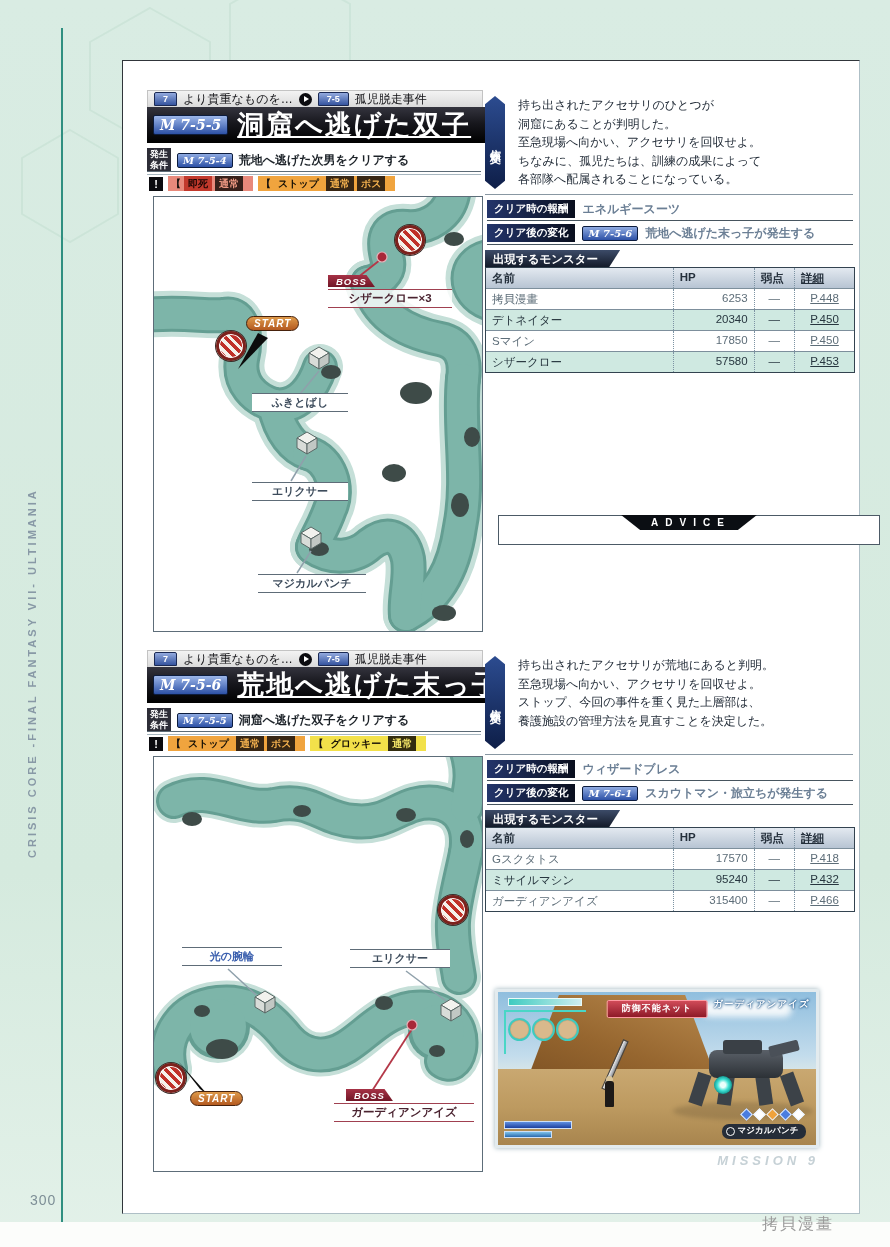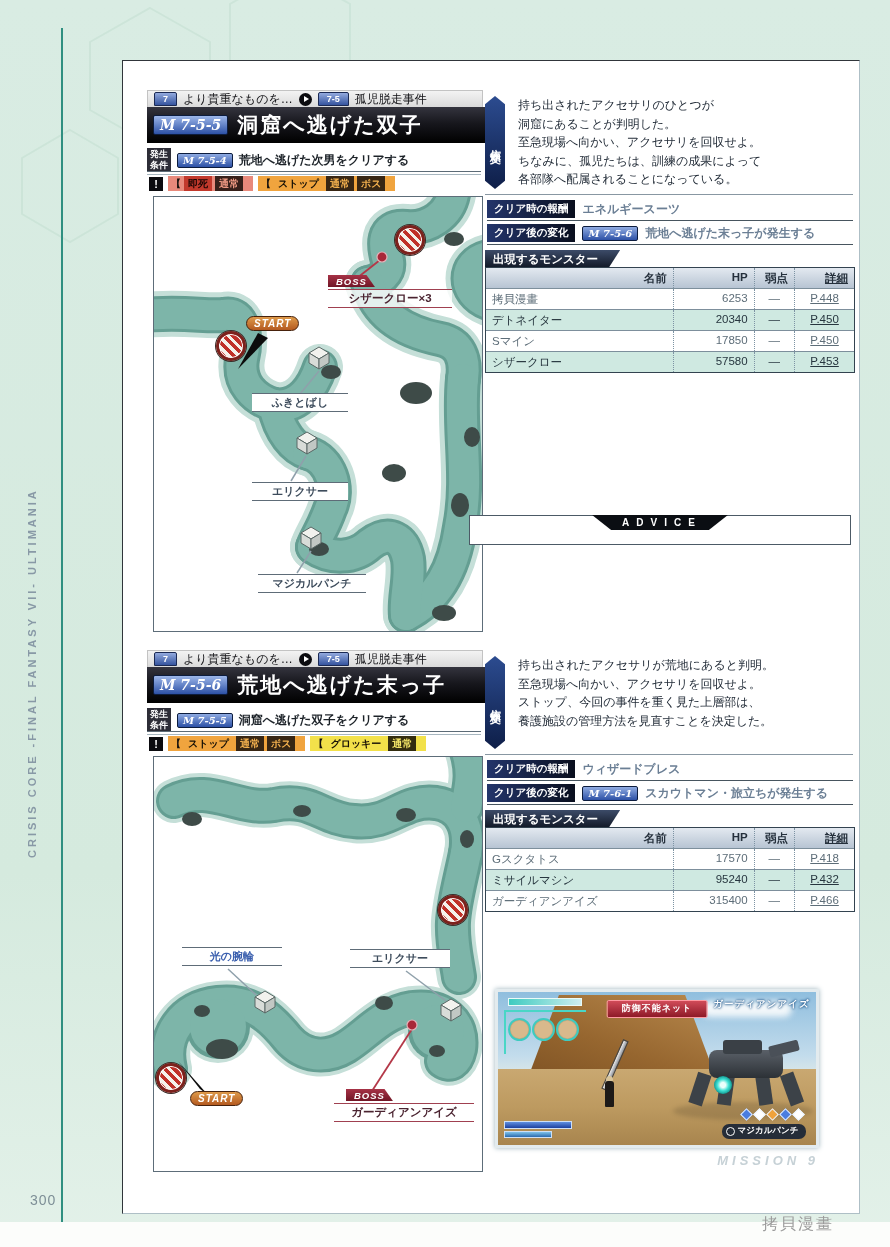--- a/index.html
+++ b/index.html
@@ -24,7 +24,7 @@
   
   .tbar{display:flex;align-items:center;background:linear-gradient(180deg,#34343e 0%,#17171d 45%,#000 100%);padding:0 6px;}
   .mbadge{background:linear-gradient(180deg,#9cb6e9,#2d51a6);border:1px solid #0c1c3e;border-radius:2px;color:#fff;font-weight:bold;font-style:italic;font-family:"DejaVu Serif",serif;font-size:14px;padding:1px 6px;margin-right:9px;white-space:nowrap;}
-  .mtitle{color:#fff;font-family:"DejaVu Serif",serif;font-weight:bold;font-size:21px;letter-spacing:2px;white-space:nowrap;}
+  .mtitle{color:#fff;font-family:"DejaVu Serif",serif;font-weight:bold;font-size:27px;letter-spacing:2px;white-space:nowrap;text-decoration:underline;}
 
   
   .cond{display:flex;align-items:center;gap:6px;}

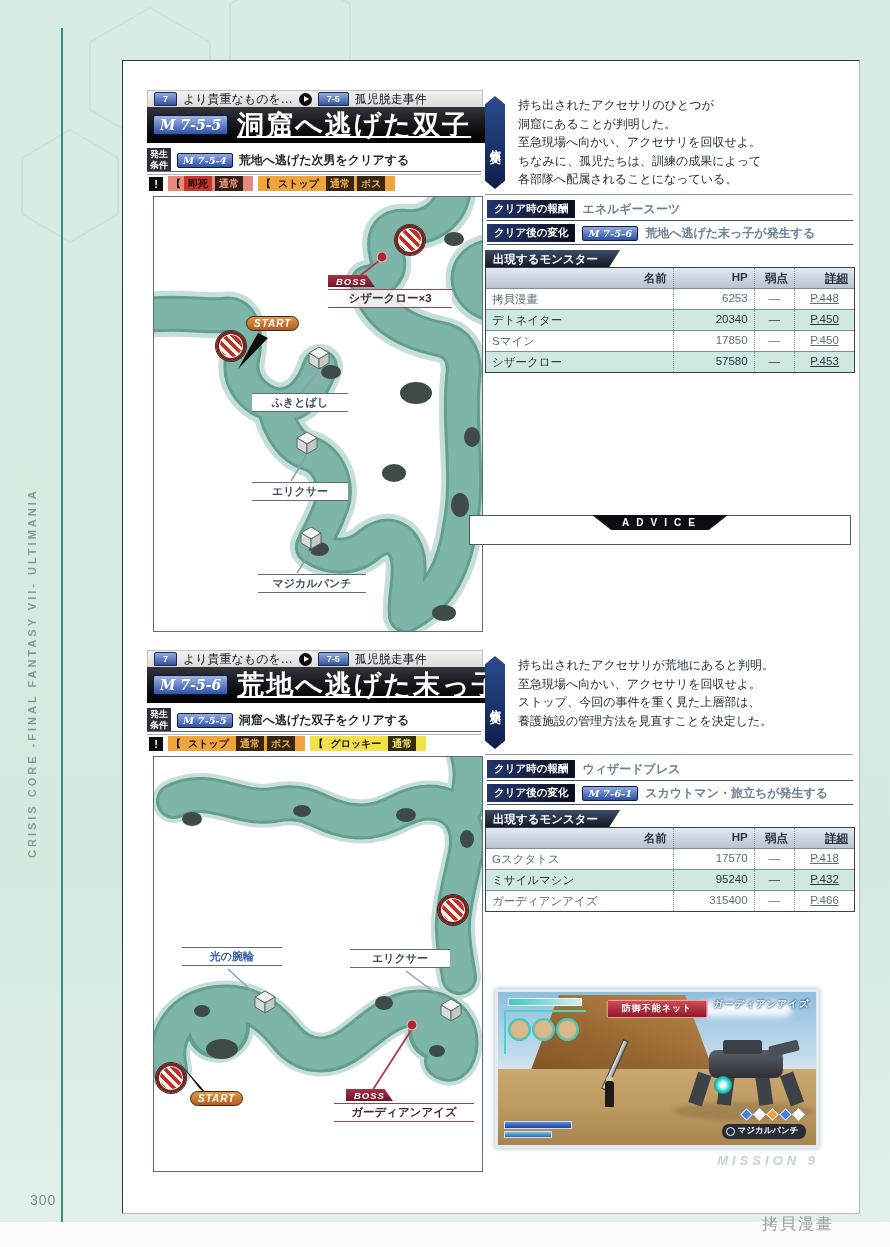--- a/index.html
+++ b/index.html
@@ -77,7 +77,7 @@
   .mhead{background:linear-gradient(180deg,#e3e9f0,#b7c4d3);color:#25303c;font-weight:bold;}
   .mcell{padding:2.5px 6px;border-right:1px dotted #7d93a3;white-space:nowrap;overflow:hidden;}
   .mcell:last-child{border-right:none;text-decoration:underline;}
-  .mhead .mcell{text-align:right;}
+  .mhead .mcell{text-align:left;}
   .c-name{text-align:left;}
   .c-hp{text-align:right;}
   .c-weak{text-align:center;}

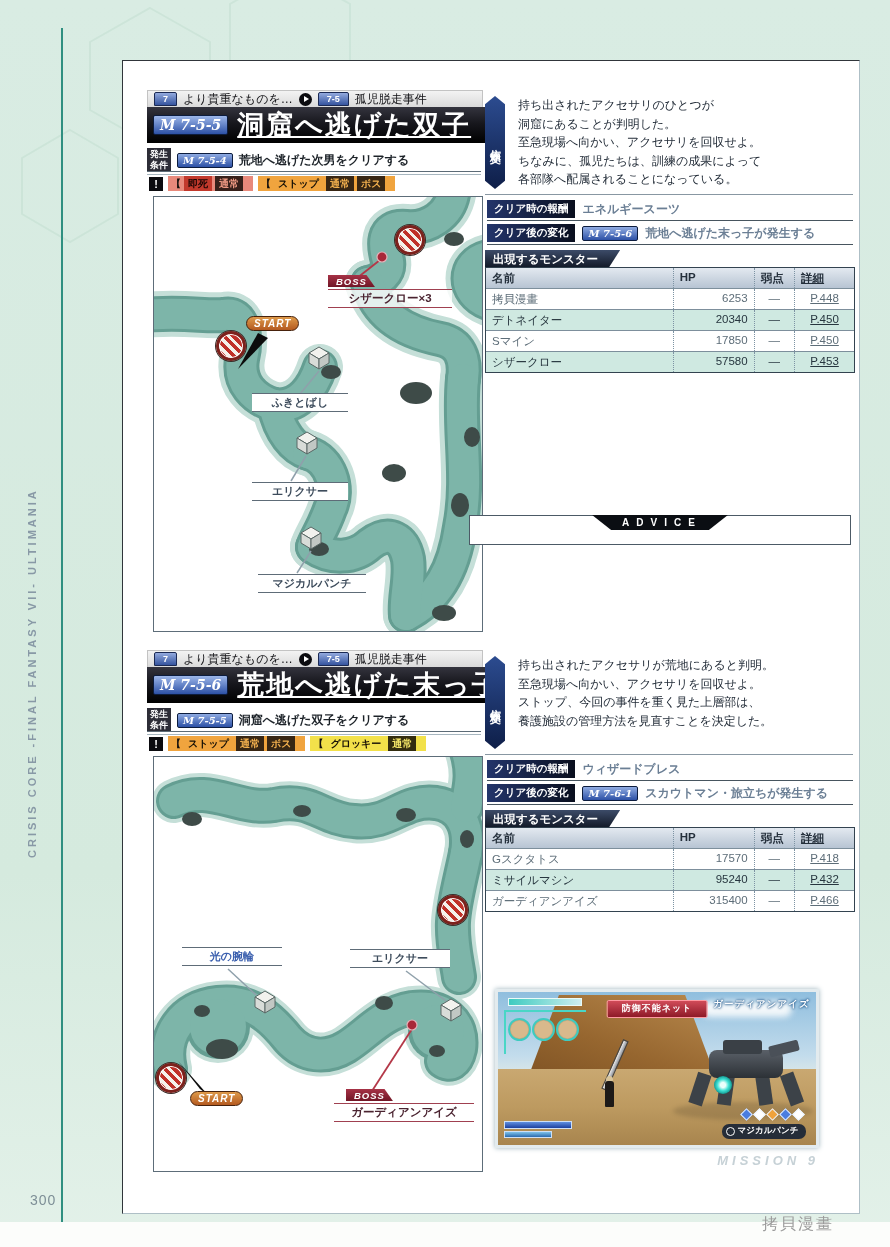--- a/index.html
+++ b/index.html
@@ -136,7 +136,7 @@
   .m1-change{left:364px;top:163px;width:366px;} .m2-change{left:364px;top:723px;width:366px;}
   .m1-mtab{left:362px;top:189px;} .m2-mtab{left:362px;top:749px;}
   .m1-table{left:362px;top:206px;width:368px;} .m2-table{left:362px;top:766px;width:368px;}
-  .m1-advice{left:346px;top:454px;width:360px;}
+  .m1-advice{left:375px;top:454px;width:360px;}
   .m2-ss{left:372px;top:928px;width:318px;height:153px;}
   .m2-footer{left:470px;top:1092px;width:226px;text-align:right;}
 </style>

